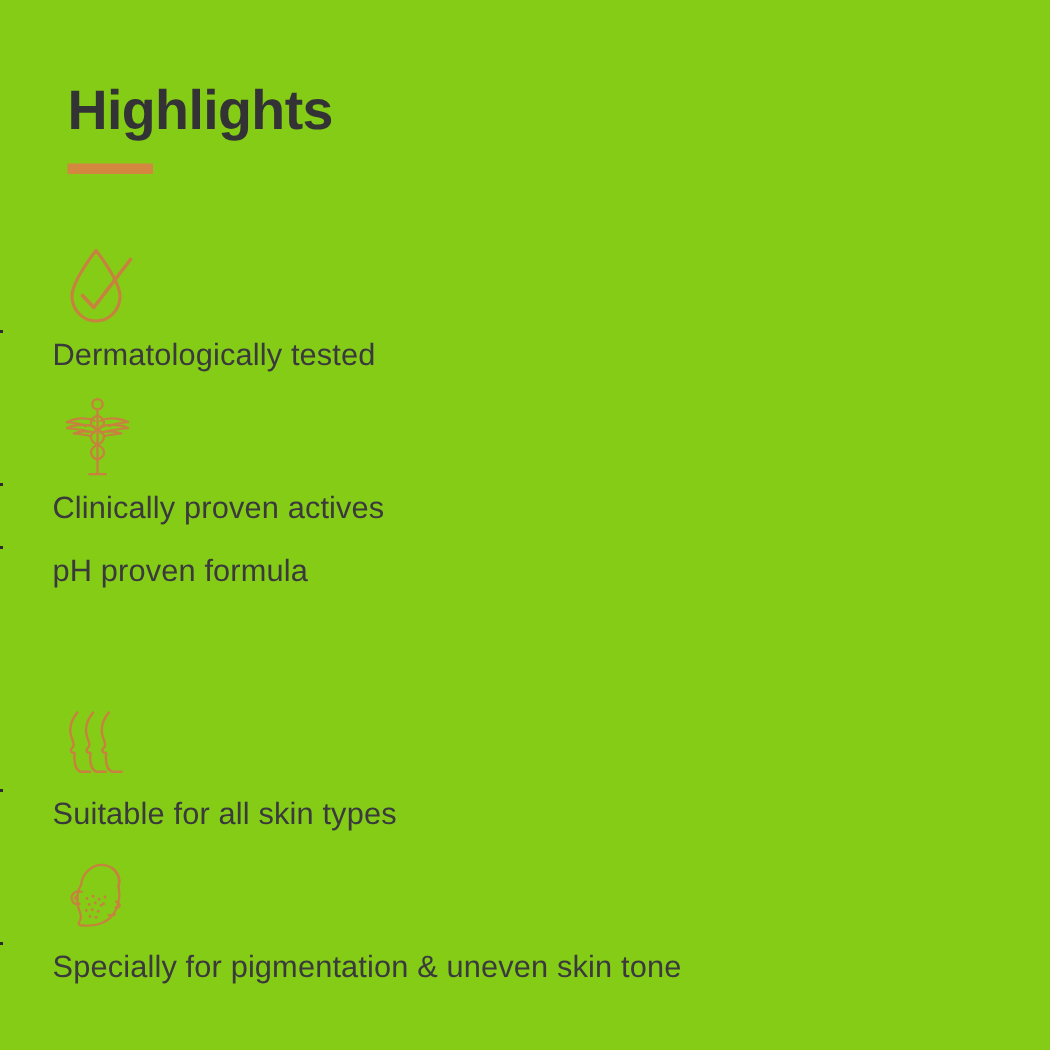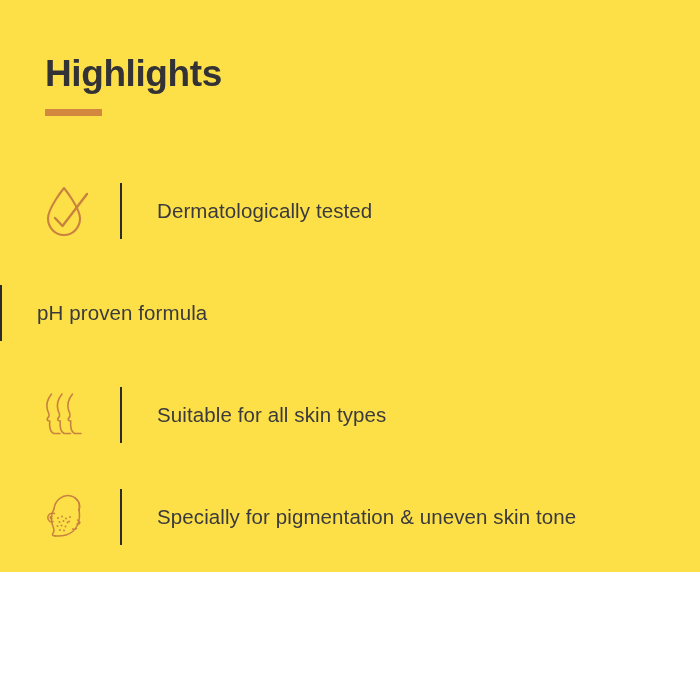--- a/index.html
+++ b/index.html
@@ -16,8 +16,8 @@
   .page {
     position: relative;
     width: 700px;
-    height: 572px;
-    background: #fde047;
+    height: 700px;
+    background: #84cc16;
     box-sizing: border-box;
   }
 

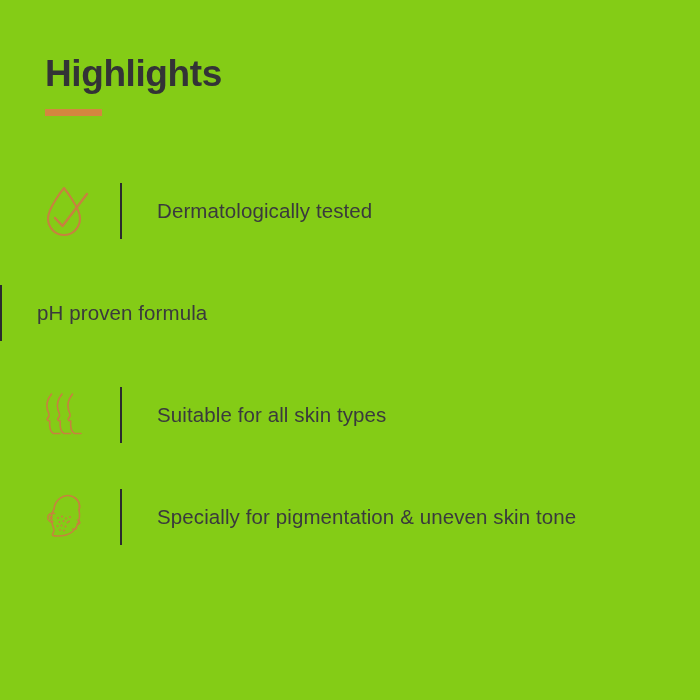--- a/index.html
+++ b/index.html
@@ -54,8 +54,8 @@
   .row {
     position: relative;
     display: flex;
-    align-items: center;
     height: 102px;
+    flex-direction: column;
   }
   .icon-cell {
     width: 120px;

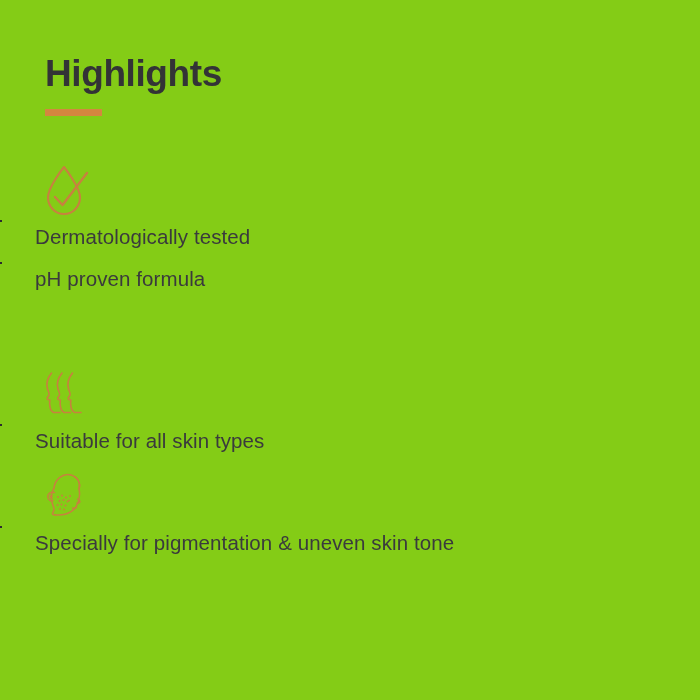--- a/index.html
+++ b/index.html
@@ -110,6 +110,31 @@
       <div class="row-label">Dermatologically tested</div>
     </div>
 
+    <div class="row">
+      <div class="icon-cell">
+        <svg width="58" height="60" viewBox="0 0 58 60" fill="none">
+          <g stroke="#c8813f" stroke-width="1.5" stroke-linecap="round" stroke-linejoin="round" fill="none">
+            <circle cx="29" cy="7.5" r="3.4"></circle>
+            <line x1="29" y1="11.5" x2="29" y2="54"></line>
+
+            <path d="M27 18.5 C22 16 14 16.5 8.5 19.5 C14 19.8 18 20.5 21 22"></path>
+            <path d="M27 22.5 C22 20.5 13.5 21 8.5 23.5 C14 23.8 19 24.5 22.5 25.6"></path>
+            <path d="M27 26.5 C23 25.3 17 25.6 13 27 C17.5 27.4 21.5 28 24.5 28.8"></path>
+
+            <path d="M31 18.5 C36 16 44 16.5 49.5 19.5 C44 19.8 40 20.5 37 22"></path>
+            <path d="M31 22.5 C36 20.5 44.5 21 49.5 23.5 C44 23.8 39 24.5 35.5 25.6"></path>
+            <path d="M31 26.5 C35 25.3 41 25.6 45 27 C40.5 27.4 36.5 28 33.5 28.8"></path>
+
+            <path d="M29 15 C23.5 17 23 22 29 24.5 C35 27 34.5 32 29 34.5 C23.5 37 23 42 29 44.5"></path>
+            <path d="M29 15 C34.5 17 35 22 29 24.5 C23 27 23.5 32 29 34.5 C34.5 37 35 42 29 44.5"></path>
+
+            <line x1="23.5" y1="54" x2="34.5" y2="54"></line>
+          </g>
+        </svg>
+      </div>
+      <div class="divider"></div>
+      <div class="row-label">Clinically proven actives</div>
+    </div>
 
     <div class="row">
       <div class="divider"></div>

